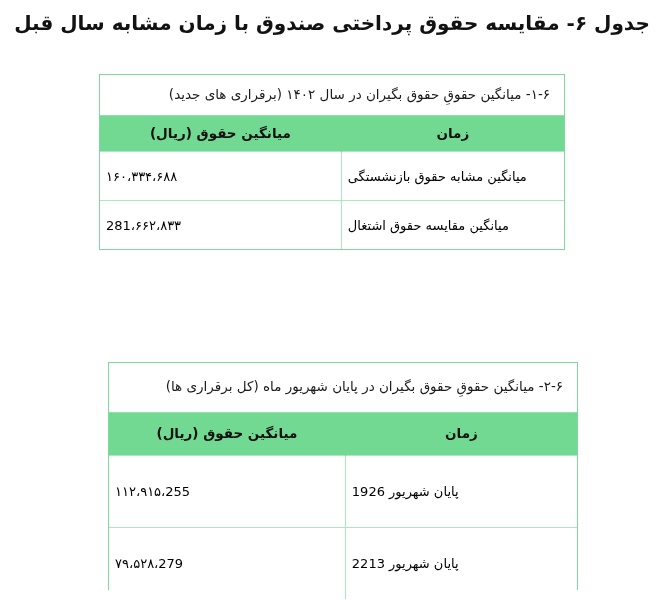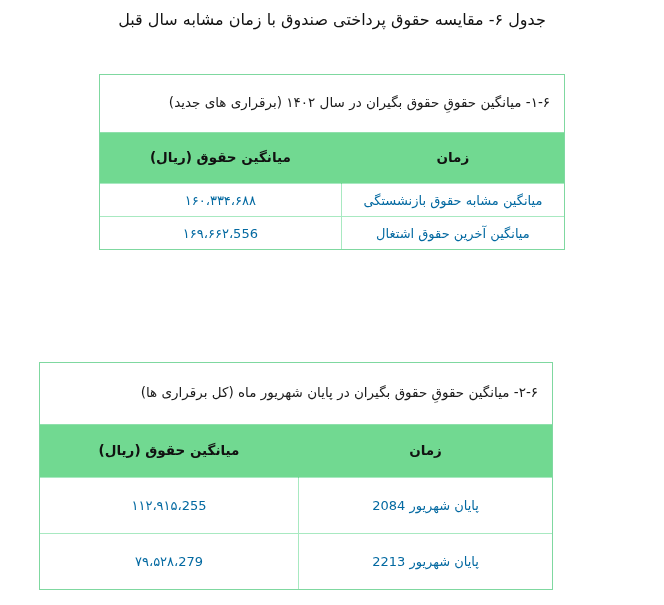--- a/index.html
+++ b/index.html
@@ -30,8 +30,8 @@
     right: 0;
     left: 0;
     text-align: center;
-    font-size: 16px;
-    font-weight: normal;
+    font-size: 20px;
+    font-weight: bold;
     color: #121212;
     letter-spacing: 0px;
     line-height: 1.5;

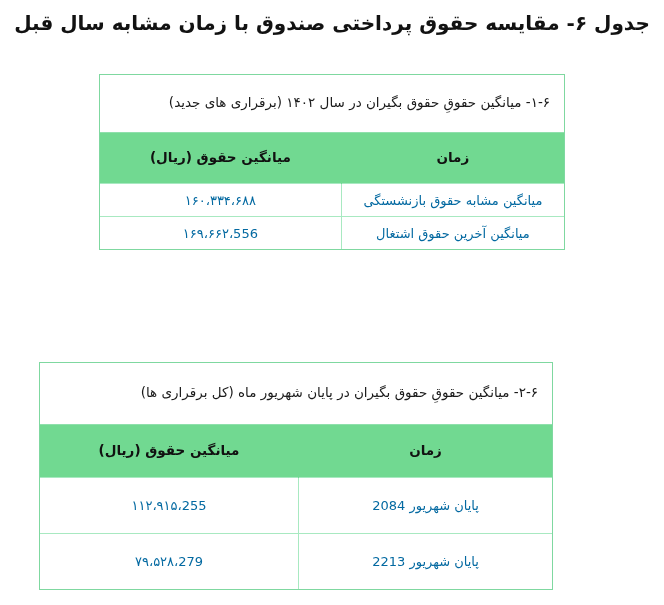--- a/index.html
+++ b/index.html
@@ -91,10 +91,10 @@
   }
 
   .data-cell {
-    text-align: center;
+    text-align: left;
     font-size: 13px;
-    color: #0369a1;
-    padding: 0 6px;
+    color: #000000;
+    padding: 8px 6px;
     border-top: 1.5px solid #a8e9c1;
     border-left: 1.5px solid #a8e9c1;
     background: #ffffff;

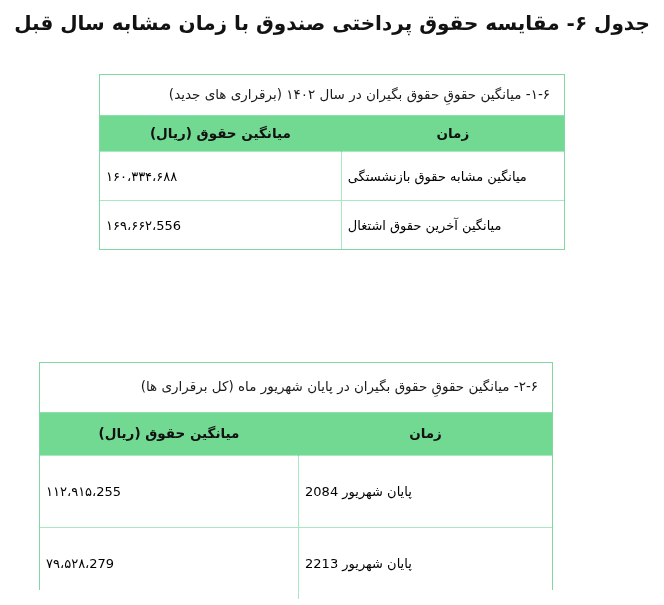--- a/index.html
+++ b/index.html
@@ -145,7 +145,7 @@
         </tr>
         <tr>
           <td class="data-cell">میانگین آخرین حقوق اشتغال</td>
-          <td class="data-cell num">۱۶۹،۶۶۲،556</td>
+          <td class="data-cell num">281،۶۶۲،۸۳۳</td>
         </tr>
       </tbody>
     </table>

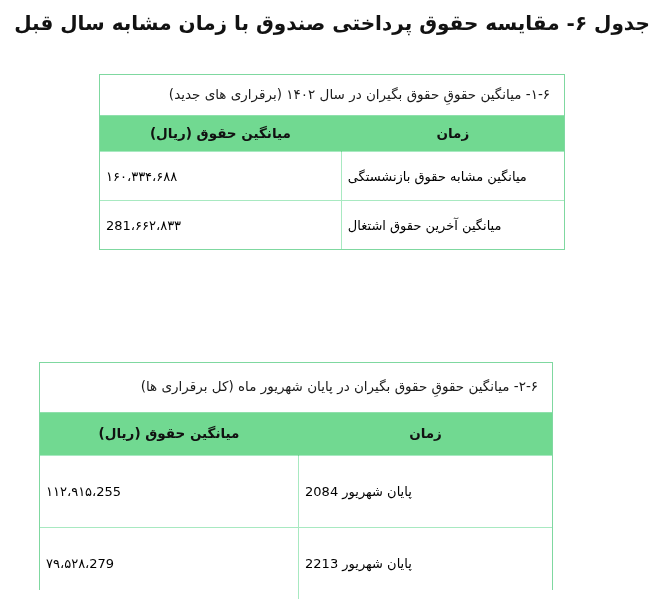--- a/index.html
+++ b/index.html
@@ -144,7 +144,7 @@
           <td class="data-cell num">۱۶۰،۳۳۴،۶۸۸</td>
         </tr>
         <tr>
-          <td class="data-cell">میانگین آخرین حقوق اشتغال</td>
+          <td class="data-cell">میانگین مقایسه حقوق اشتغال</td>
           <td class="data-cell num">281،۶۶۲،۸۳۳</td>
         </tr>
       </tbody>

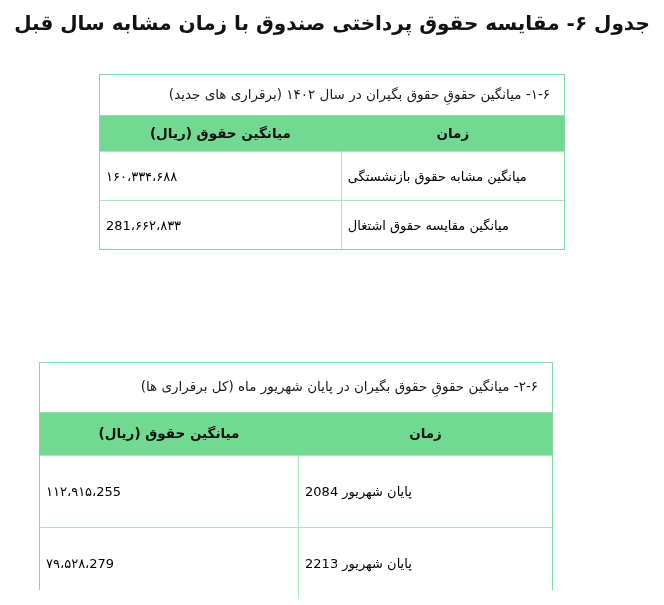--- a/index.html
+++ b/index.html
@@ -52,10 +52,10 @@
     height: 176px;
   }
   .tbl-2 {
-    right: 111px;
+    right: 86px;
     left: 97px;
     top: 362px;
-    width: 514px;
+    width: 470px;
     height: 228px;
   }
 

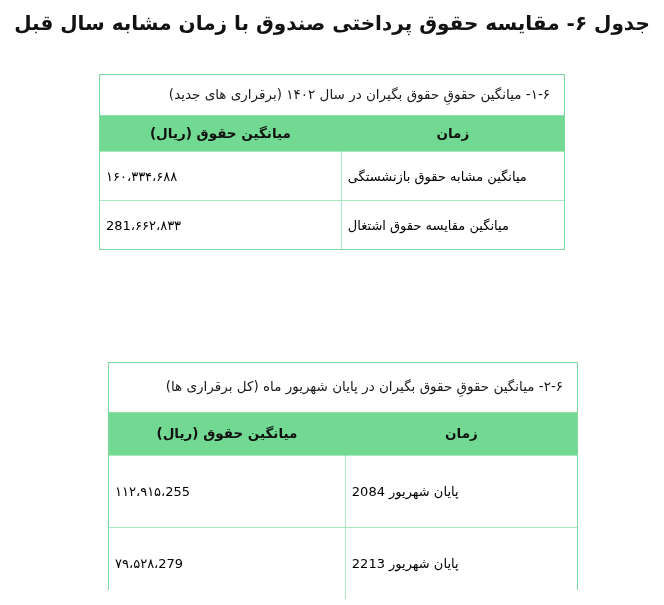--- a/index.html
+++ b/index.html
@@ -166,7 +166,7 @@
           <th class="hdr-cell">میانگین حقوق (ریال)</th>
         </tr>
         <tr>
-          <td class="data-cell">پایان شهریور 2084</td>
+          <td class="data-cell">پایان شهریور 1926</td>
           <td class="data-cell num">۱۱۲،۹۱۵،255</td>
         </tr>
         <tr>

